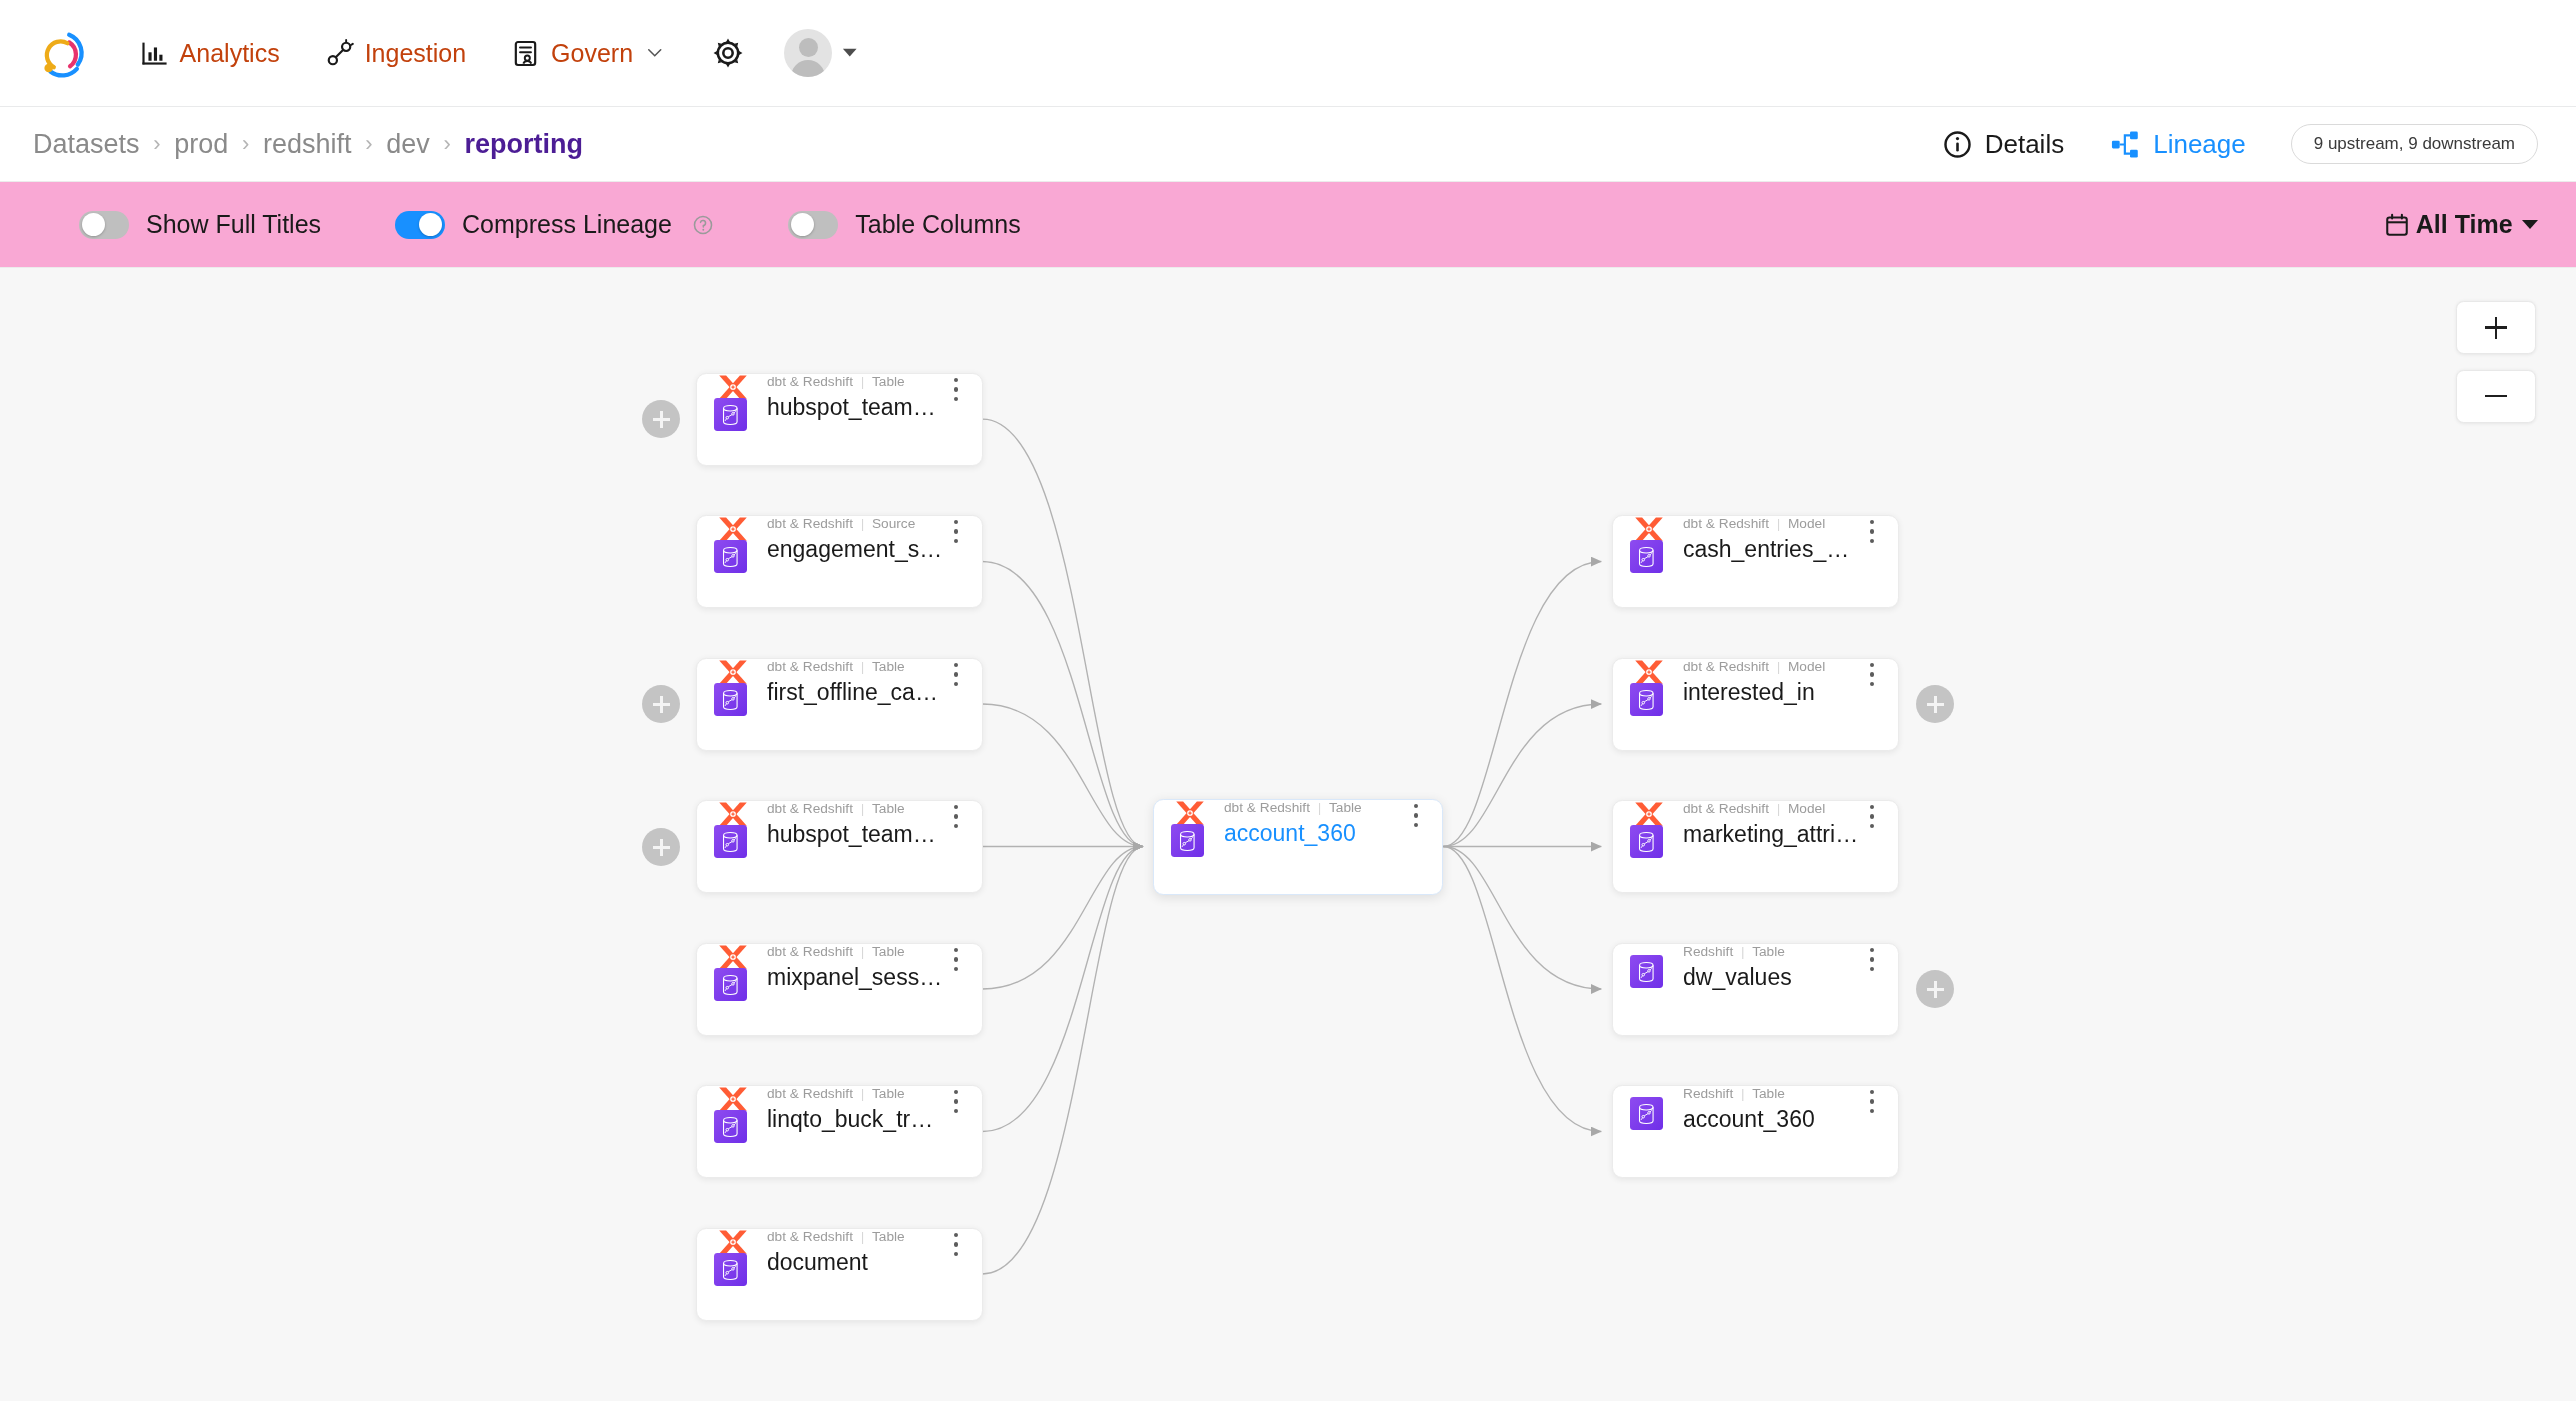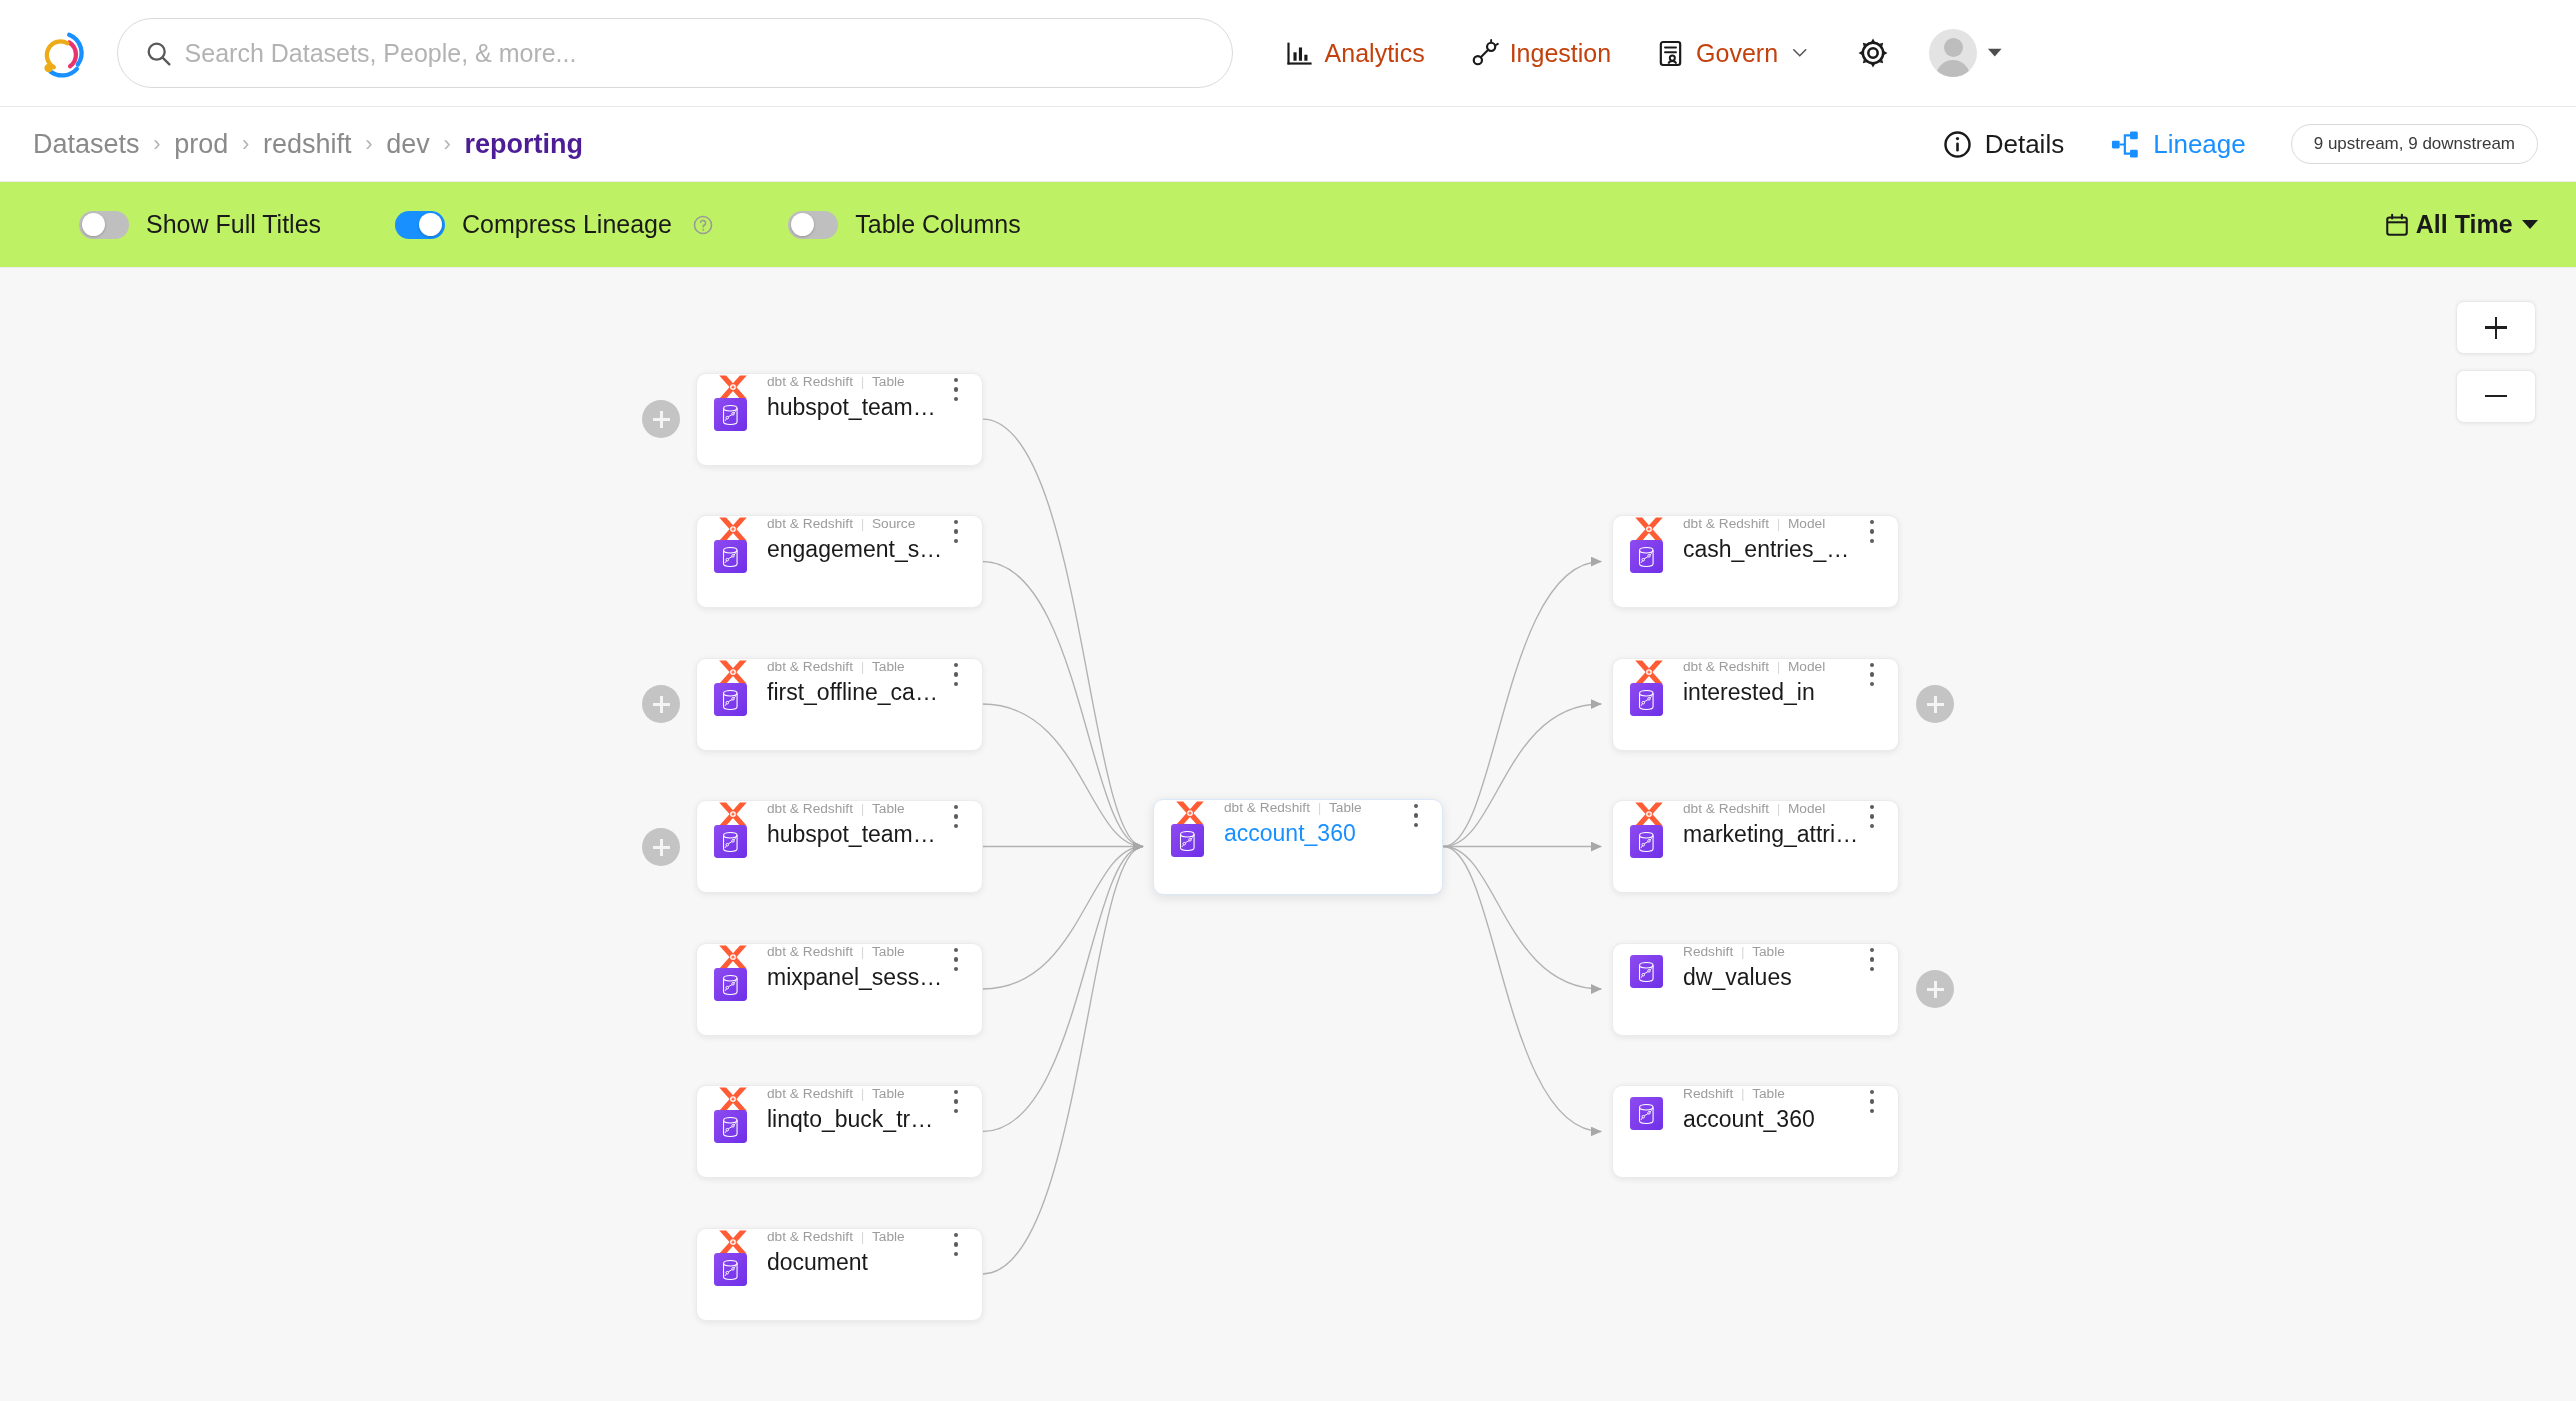--- a/index.html
+++ b/index.html
@@ -223,13 +223,6 @@
     <circle cx="16" cy="48" r="5" fill="#eeab18"></circle>
   </svg>
 
-  <div class="search-wrap">
-    <svg class="search-icon" viewBox="0 0 24 24" fill="none">
-      <circle cx="10.5" cy="10.5" r="6.6" stroke="#595959" stroke-width="1.9"></circle>
-      <line x1="15.4" y1="15.4" x2="21" y2="21" stroke="#595959" stroke-width="1.9" stroke-linecap="round"></line>
-    </svg>
-    <input class="search-input" value="" placeholder="Search Datasets, People, &amp; more..." style="">
-  </div>
 
 
   <div class="nav-items">

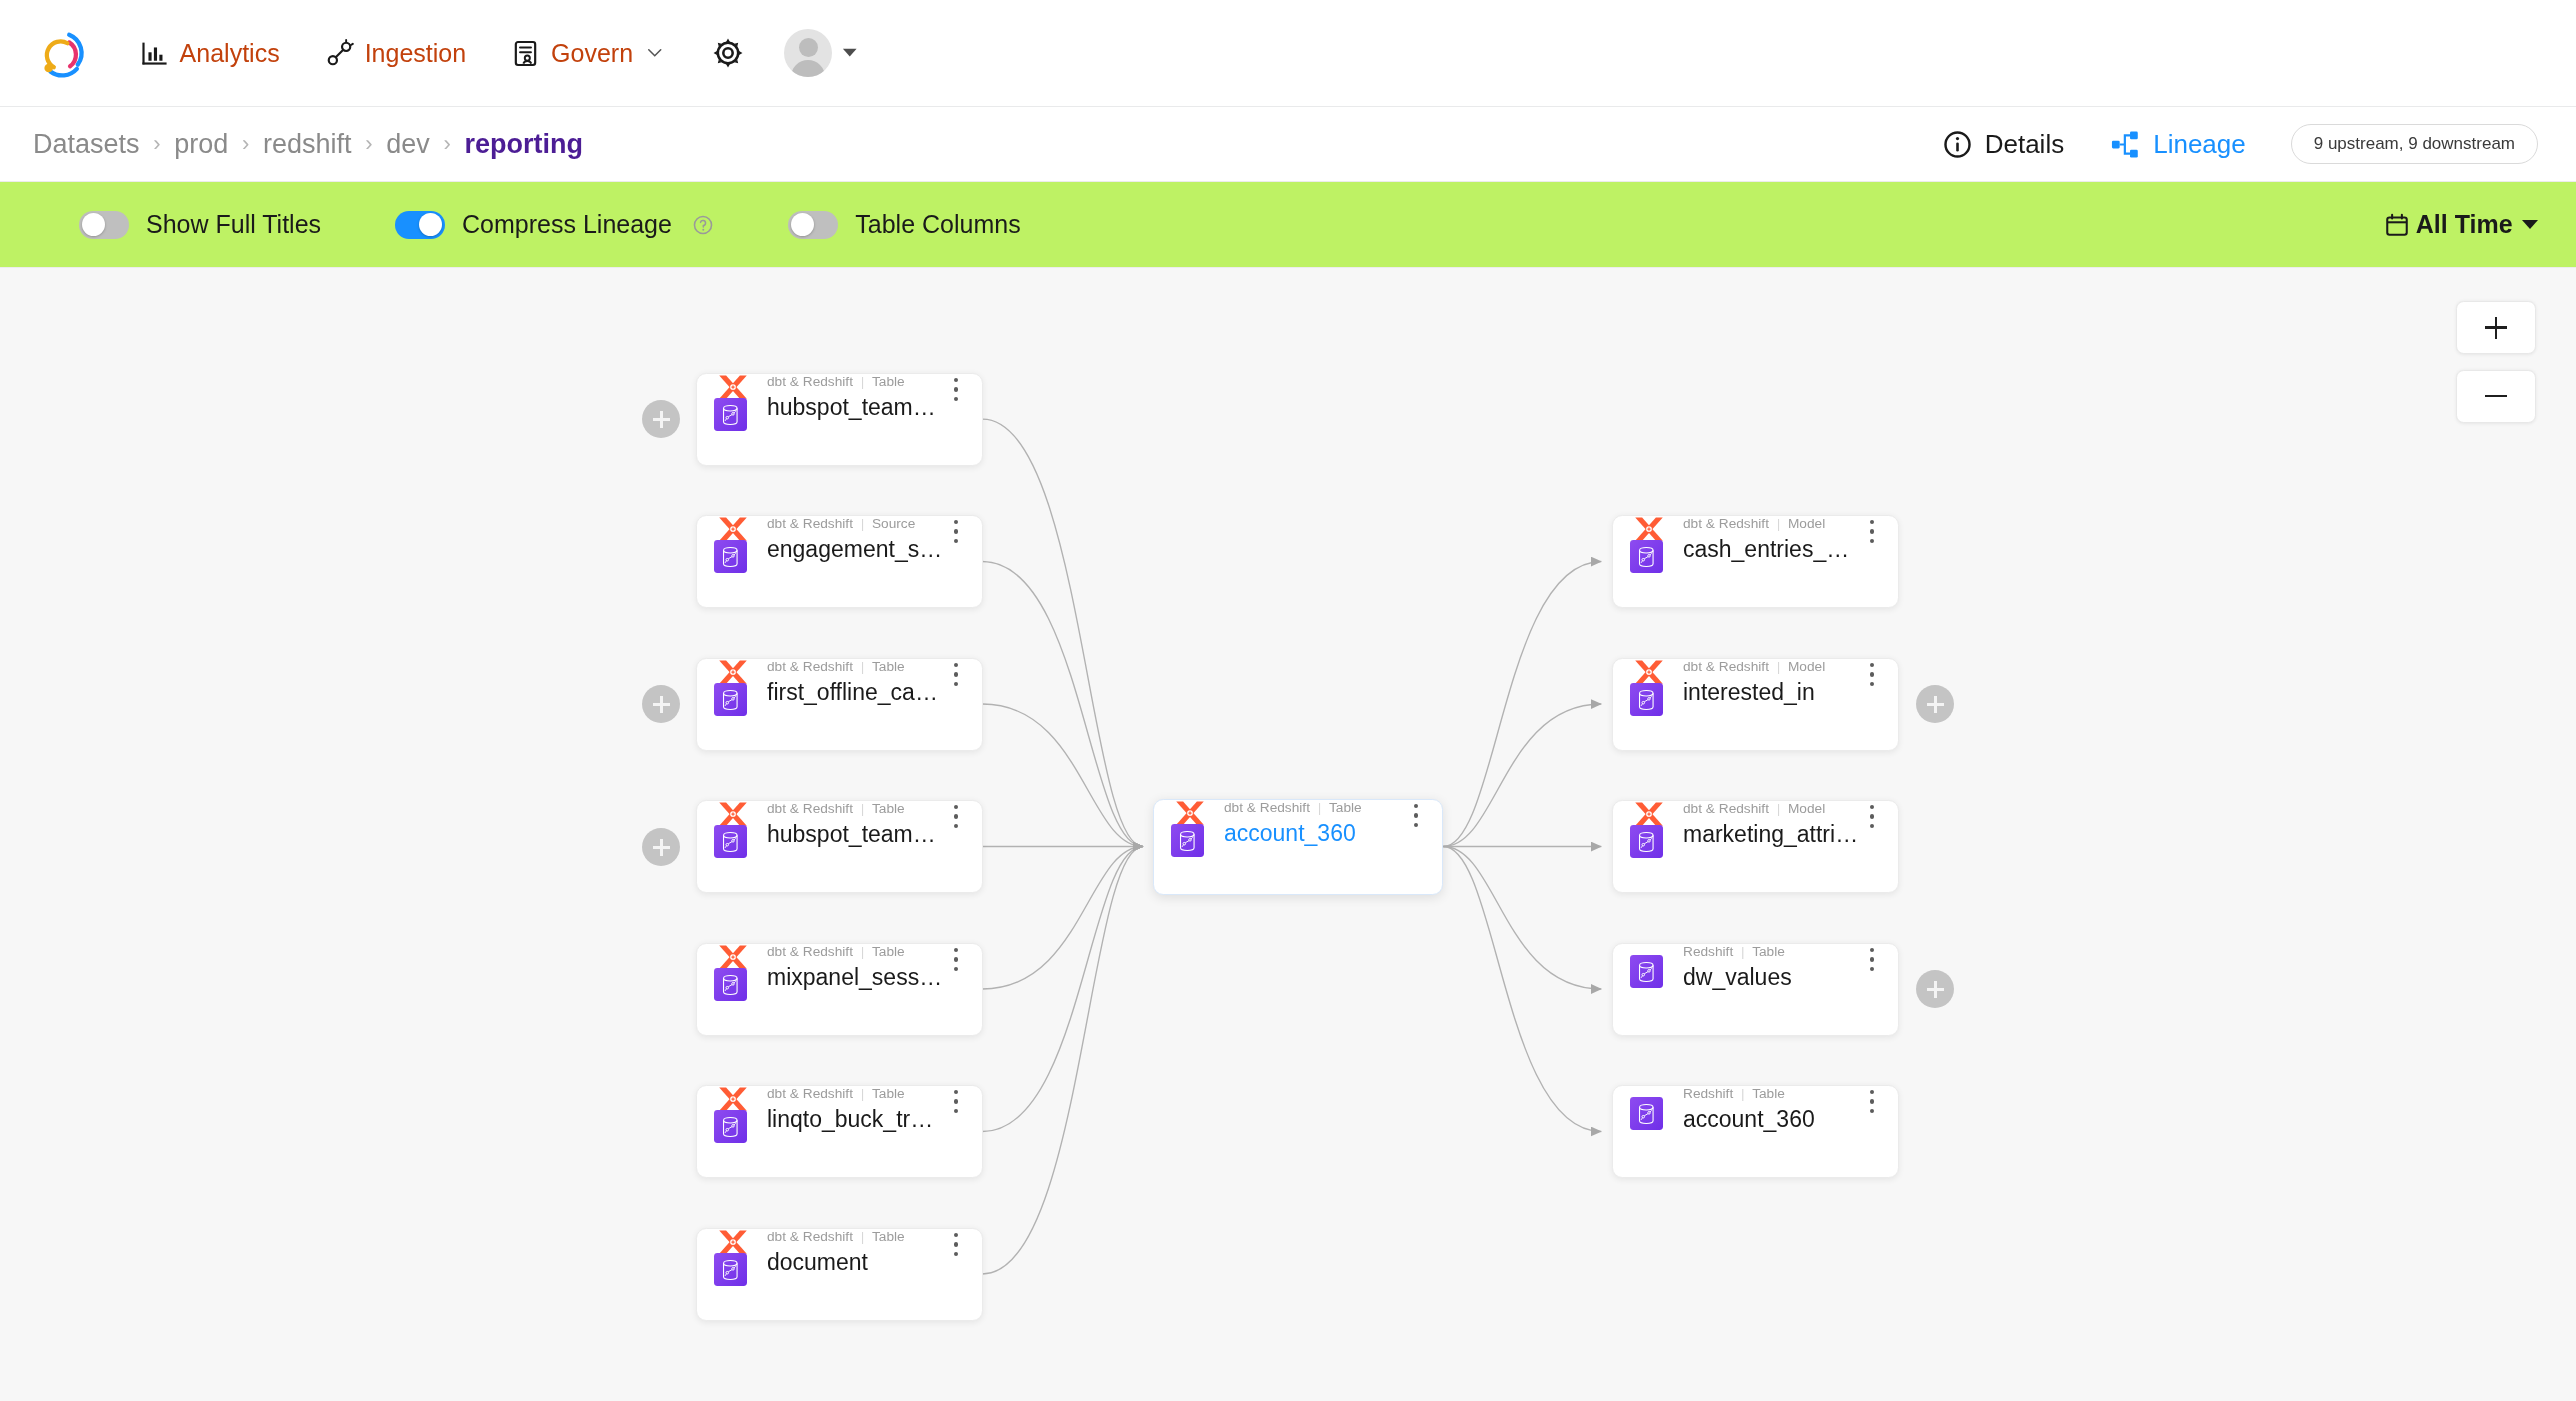--- a/index.html
+++ b/index.html
@@ -111,7 +111,7 @@
     display: flex; align-items: center;
     padding: 0 38px 0 79px;
     border-bottom: 0.9px solid #ececec;
-    background: #bef264;
+    background: #f9a8d4;
   }
   .toggle-group { display: flex; align-items: center; gap: 17px; margin-right: 74px; cursor: pointer; }
   .switch {

